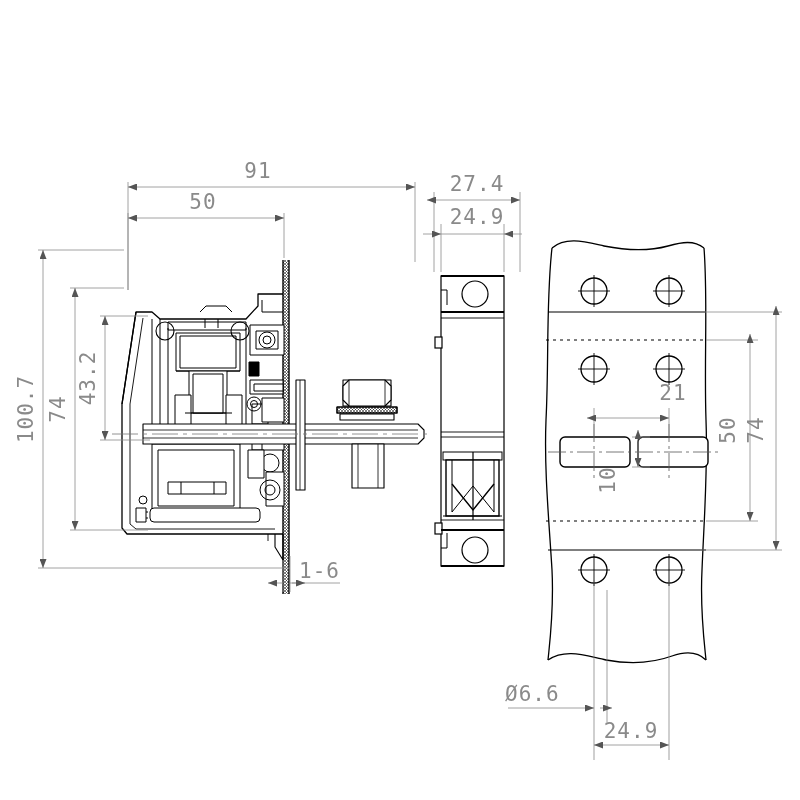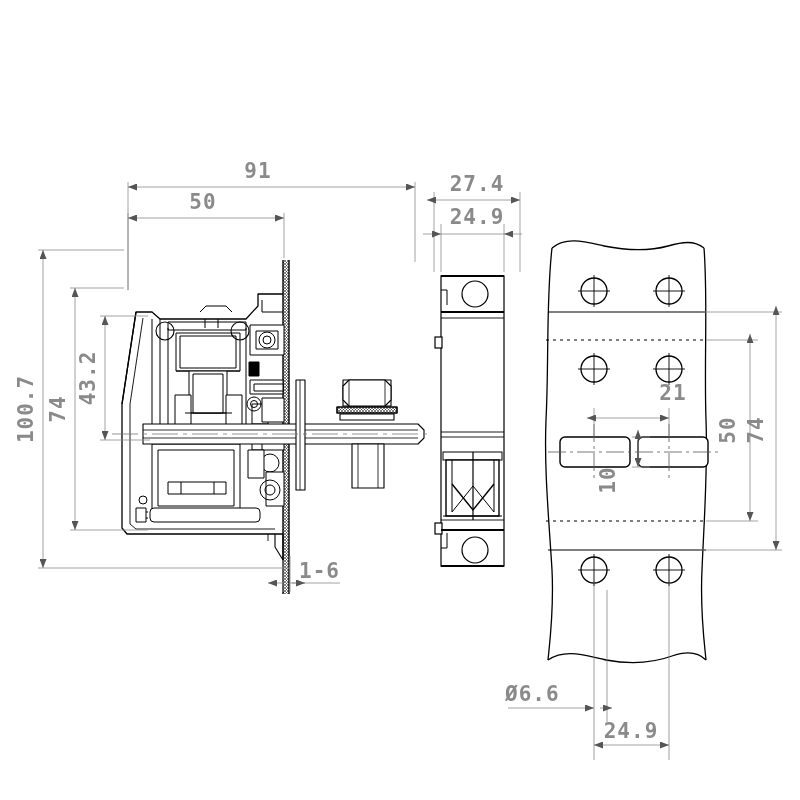--- a/index.html
+++ b/index.html
@@ -4,7 +4,7 @@
 <style>
   html,body{margin:0;padding:0;background:#ffffff;}
   body{width:800px;height:800px;font-family:"DejaVu Sans Mono",monospace;overflow:hidden;}
-  #stage{position:relative;width:800px;height:800px;font-weight:bold;}
+  #stage{position:relative;width:800px;height:800px;}
   svg{display:block;width:800px;height:800px;}
   .dimtxt{font-family:"DejaVu Sans Mono",monospace;font-size:21px;fill:#8a8a8a;letter-spacing:1px;}
 </style>

